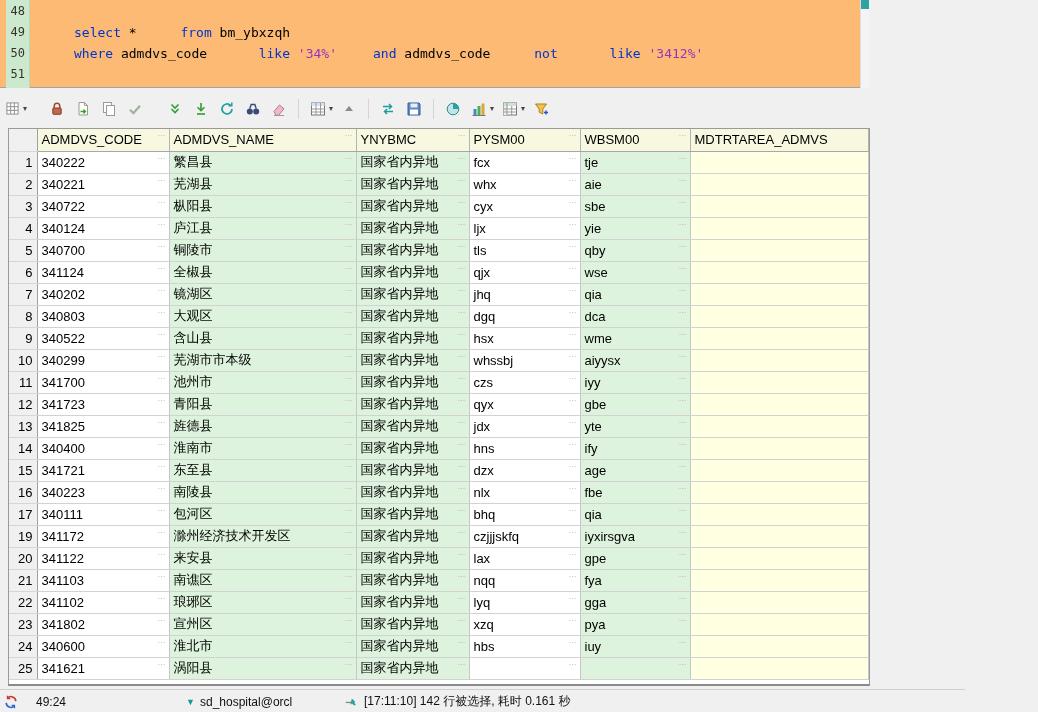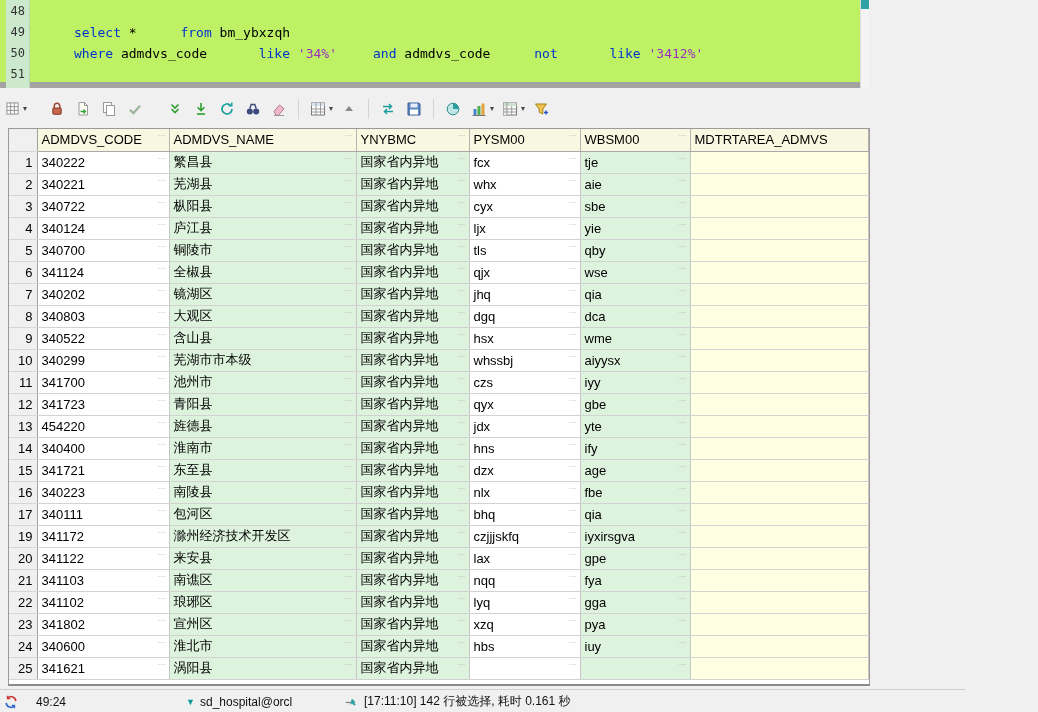--- a/index.html
+++ b/index.html
@@ -7,7 +7,7 @@
   body { position: relative; background: #f0f0f0; font-family: "Liberation Sans","DejaVu Sans",sans-serif; }
 
   
-  .editor { position: absolute; top: 0; left: 0; width: 869px; height: 88px; background: #bef264; border-bottom: 6px solid #a3a3a3; }
+  .editor { position: absolute; top: 0; left: 0; width: 869px; height: 88px; background: #fdba74; border-bottom: 1px solid #a3a3a3; }
   .gutter-bg { position: absolute; left: 6px; top: 0; width: 24px; height: 88px; background: #cde9cd; border-right: 1px solid #b8d8b8; }
   #editor-lines { position: absolute; top: 1px; left: 6px; right: 14px; }
   .ed-line { display: flex; height: 21px; line-height: 21px; font-family: "DejaVu Sans Mono","Liberation Mono",monospace; font-size: 13px; }

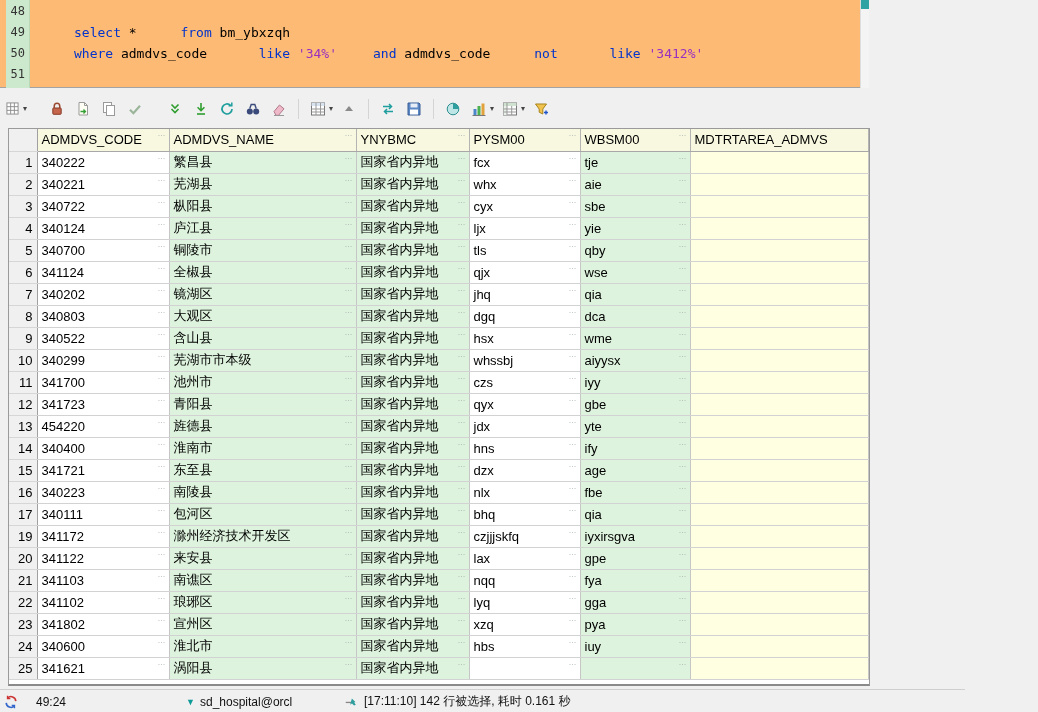--- a/index.html
+++ b/index.html
@@ -335,7 +335,7 @@
           </tr>
           <tr>
             <td class="rownum">13</td>
-            <td class="bg-white"><span>454220</span><span class="dots">…</span></td>
+            <td class="bg-white"><span>341825</span><span class="dots">…</span></td>
             <td class="bg-green"><span>旌德县</span><span class="dots">…</span></td>
             <td class="bg-green"><span>国家省内异地</span><span class="dots">…</span></td>
             <td class="bg-white"><span>jdx</span><span class="dots">…</span></td>

